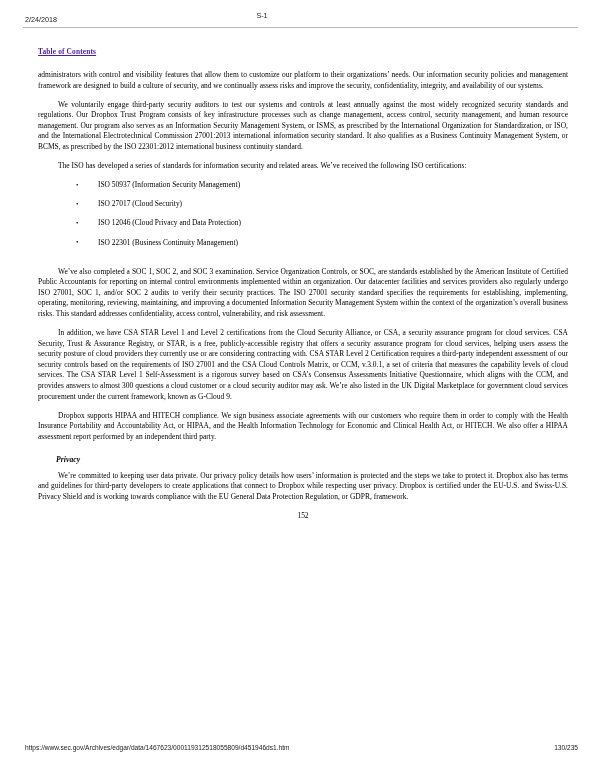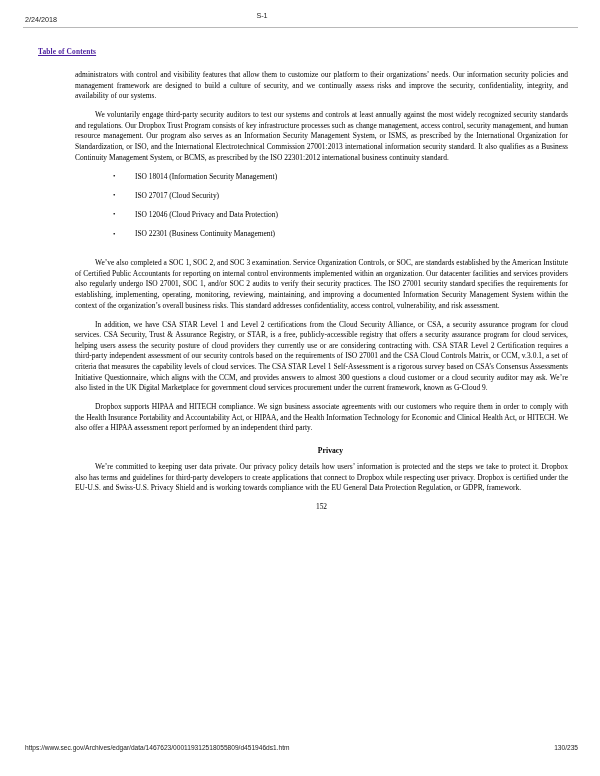--- a/index.html
+++ b/index.html
@@ -96,7 +96,6 @@
   .content {
     margin-top: 12px;
     padding: 0 32px 0 38px;
-    margin-left: 37px;
   }
 
   p.body-text {

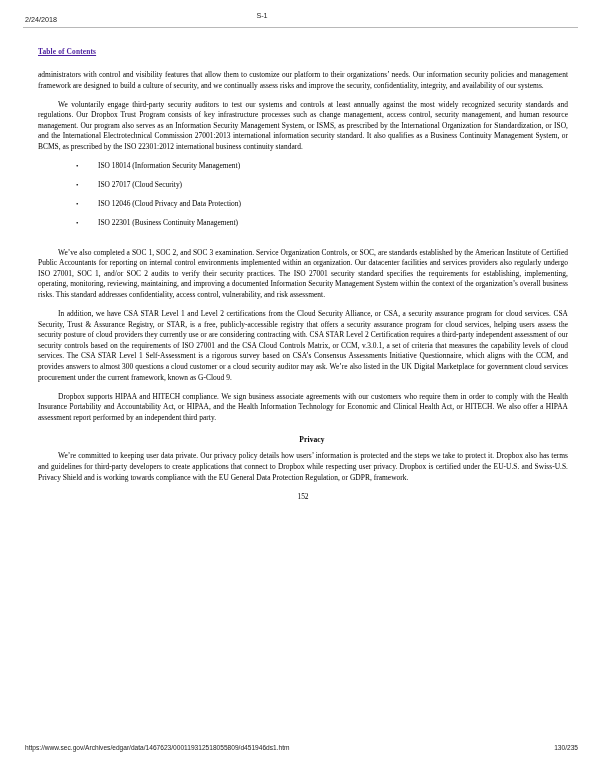--- a/index.html
+++ b/index.html
@@ -162,6 +162,7 @@
 
     <p class="body-text">We voluntarily engage third-party security auditors to test our systems and controls at least annually against the most widely recognized security standards and regulations. Our Dropbox Trust Program consists of key infrastructure processes such as change management, access control, security management, and human resource management. Our program also serves as an Information Security Management System, or ISMS, as prescribed by the International Organization for Standardization, or ISO, and the International Electrotechnical Commission 27001:2013 international information security standard. It also qualifies as a Business Continuity Management System, or BCMS, as prescribed by the ISO 22301:2012 international business continuity standard.</p>
 
+    <p class="body-text">The ISO has developed a series of standards for information security and related areas. We’ve received the following ISO certifications:</p>
 
     <ul class="cert-list">
       <li>

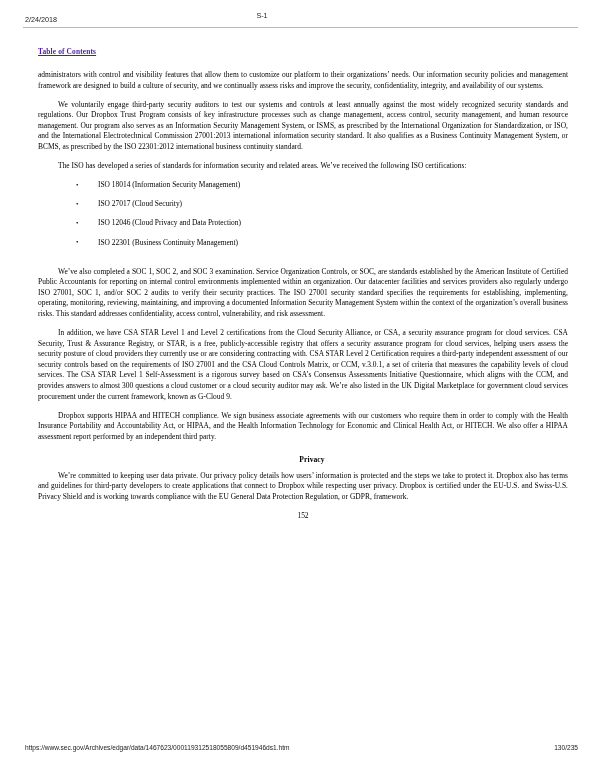--- a/index.html
+++ b/index.html
@@ -167,7 +167,7 @@
     <ul class="cert-list">
       <li>
         <span class="bullet-mark">•</span>
-        <span>ISO 18014 (Information Security Management)</span>
+        <span>ISO 50937 (Information Security Management)</span>
       </li>
       <li>
         <span class="bullet-mark">•</span>

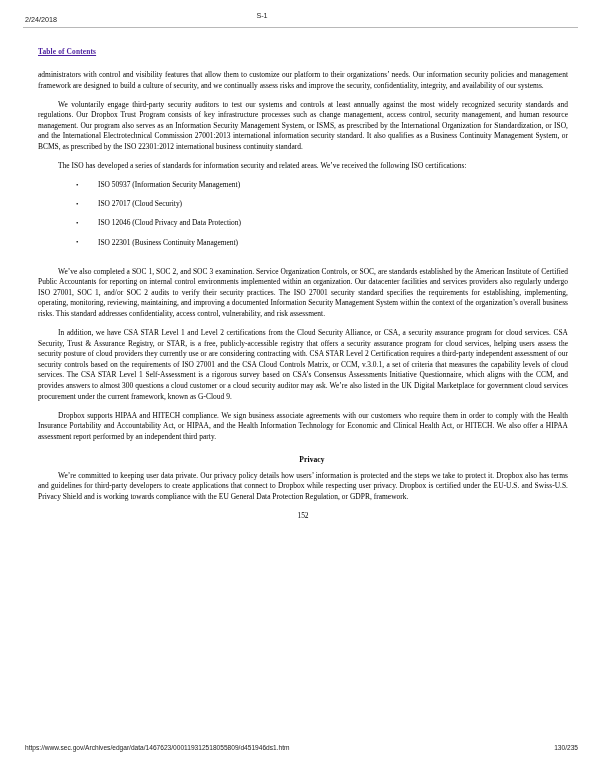--- a/index.html
+++ b/index.html
@@ -112,8 +112,8 @@
     margin: 12px 0 7px 18px;
     font-size: 7.6px;
     font-weight: bold;
+    font-style: italic;
     letter-spacing: 0.01em;
-    text-align: center;
   }
 
   ul.cert-list {

